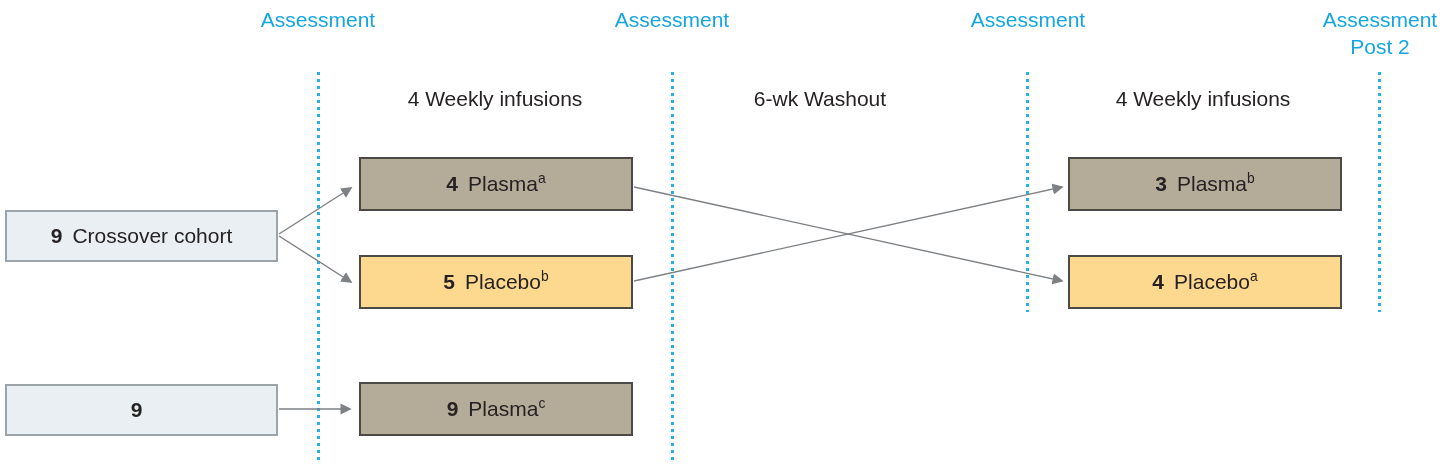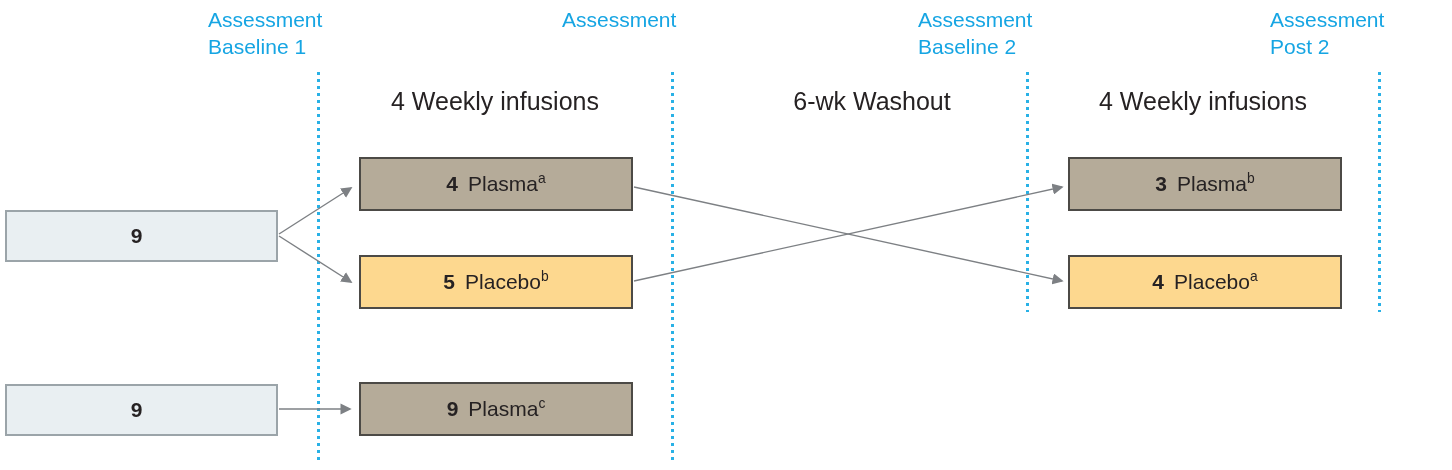--- a/index.html
+++ b/index.html
@@ -27,6 +27,7 @@
     position:absolute;
     top:6px;
     width:220px;
+    text-align:center;
     color:var(--accent_cyan);
     font-size:21px;
     line-height:27px;

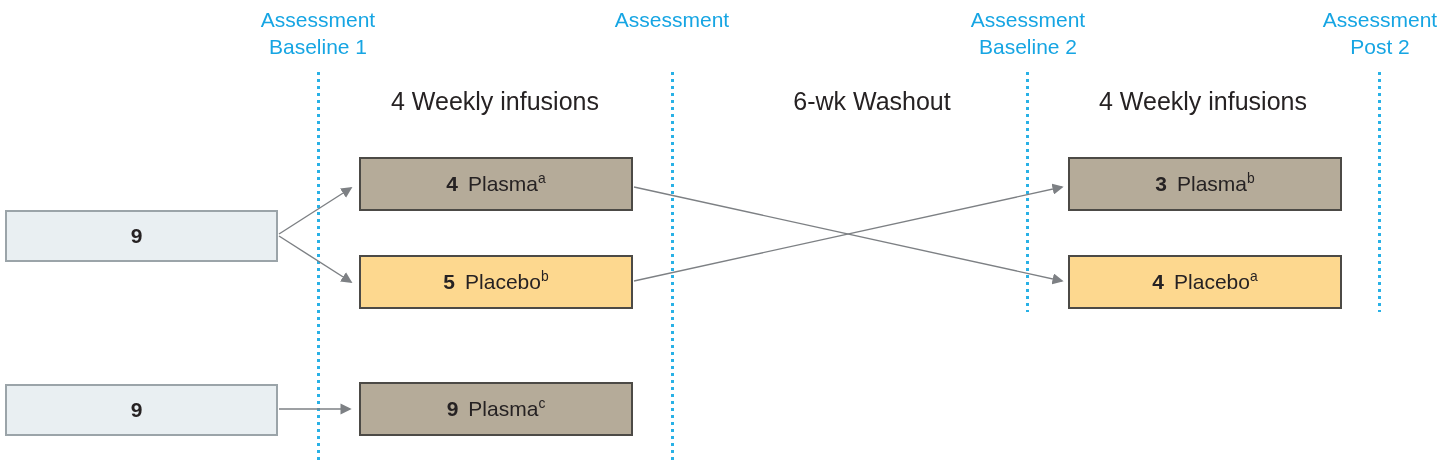--- a/index.html
+++ b/index.html
@@ -81,7 +81,6 @@
 
   <div class="tl" style="left:208px">
     <div>Assessment</div>
-    <div>Baseline 1</div>
   </div>
   <div class="tl" style="left:562px">
     <div>Assessment</div>

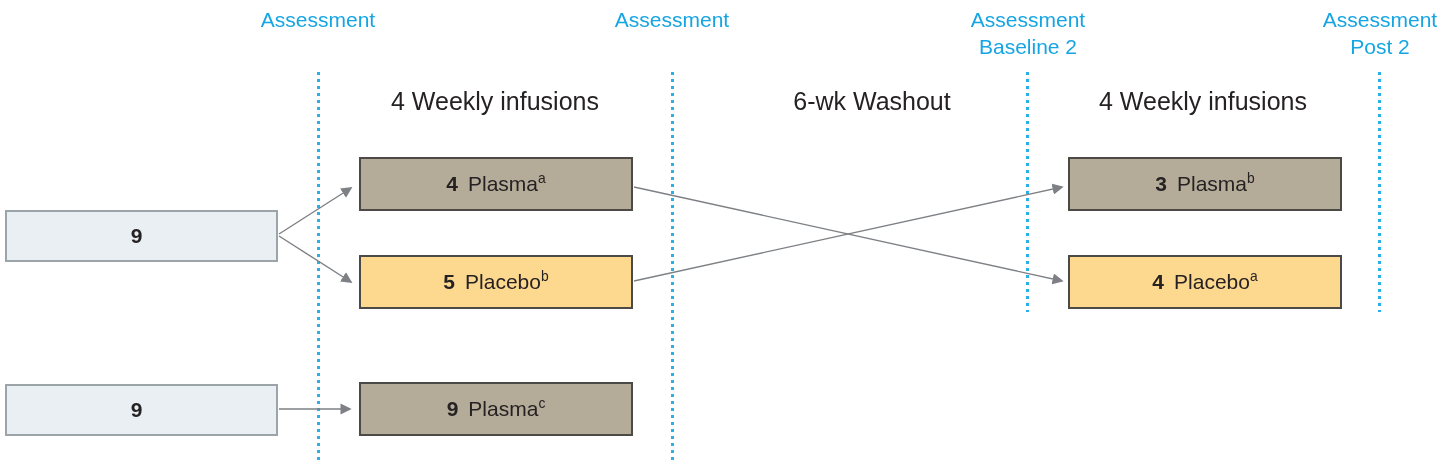--- a/index.html
+++ b/index.html
@@ -87,7 +87,6 @@
   </div>
   <div class="tl" style="left:918px">
     <div>Assessment</div>
-    <div>Baseline 2</div>
   </div>
   <div class="tl" style="left:1270px">
     <div>Assessment</div>

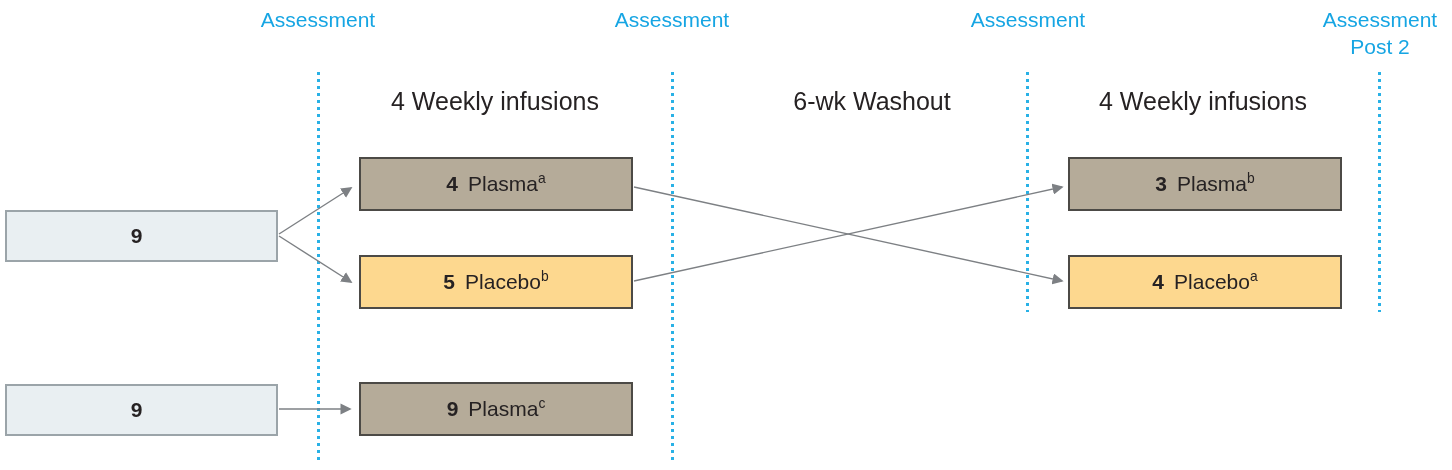--- a/index.html
+++ b/index.html
@@ -45,7 +45,7 @@
     top:87px;
     width:240px;
     text-align:center;
-    font-size:25px;
+    font-size:21px;
     color:var(--text);
   }
   

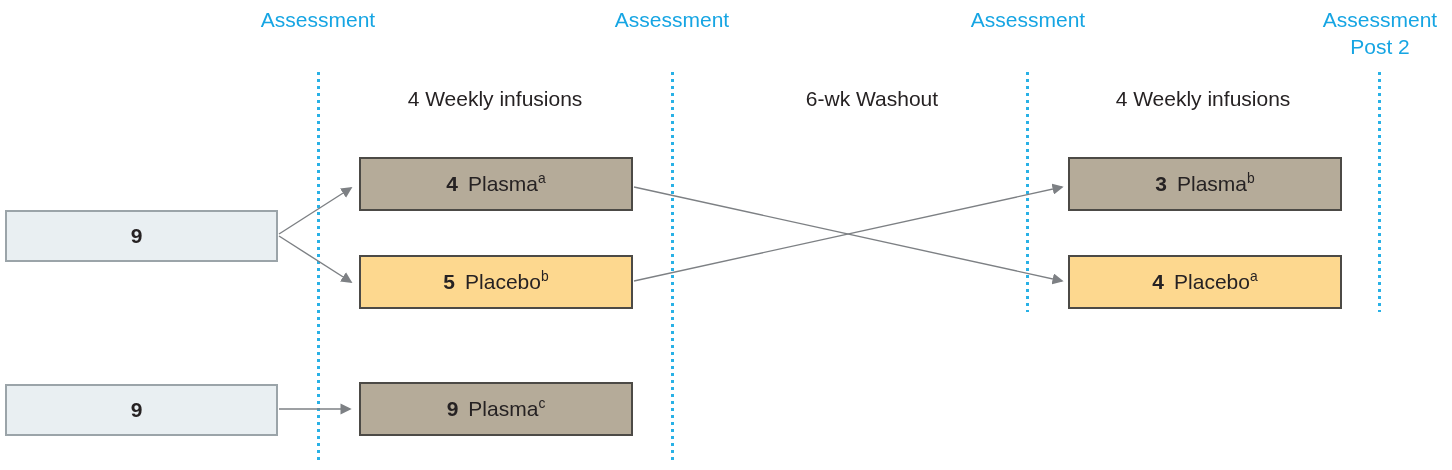--- a/index.html
+++ b/index.html
@@ -99,7 +99,7 @@
   <div class="vline" style="left:1378px;top:72px;height:240px"></div>
 
   <div class="phase" style="left:375px">4 Weekly infusions</div>
-  <div class="phase" style="left:752px">6-wk Washout</div>
+  <div class="phase" style="left:700px">6-wk Washout</div>
   <div class="phase" style="left:1083px">4 Weekly infusions</div>
 
   <svg class="arrows">

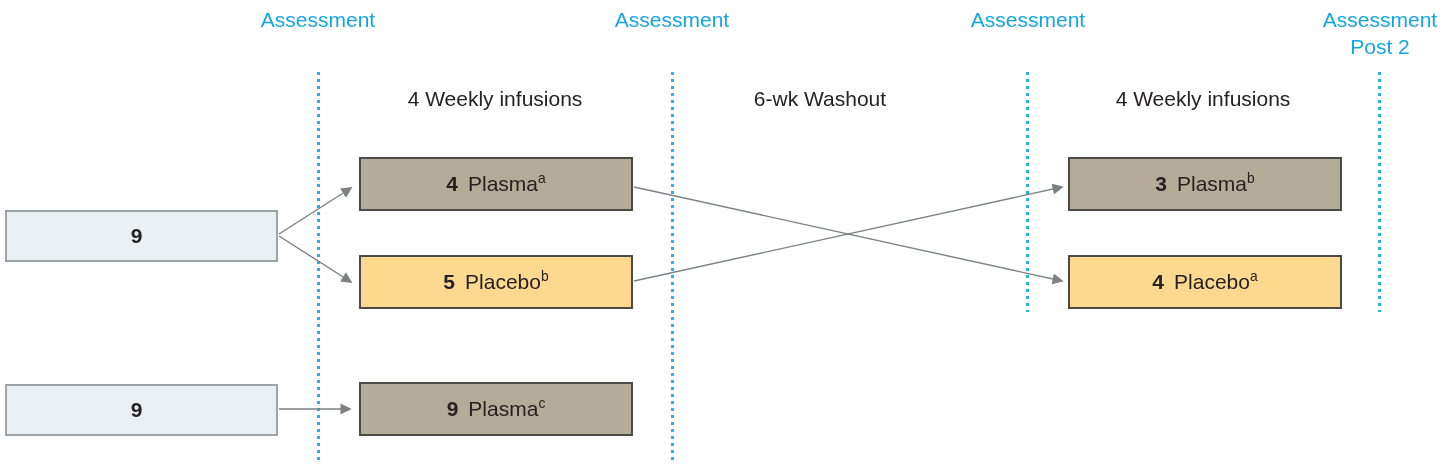--- a/index.html
+++ b/index.html
@@ -117,6 +117,7 @@
 
   <div class="box cohort" style="left:5px;top:210px">
     <span class="num">9</span>
+    <span>Crossover cohort</span>
   </div>
   <div class="box cohort" style="left:5px;top:384px">
     <span class="num">9</span>

